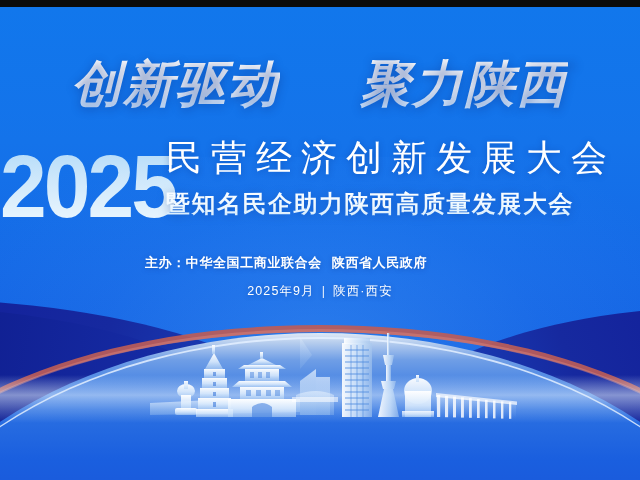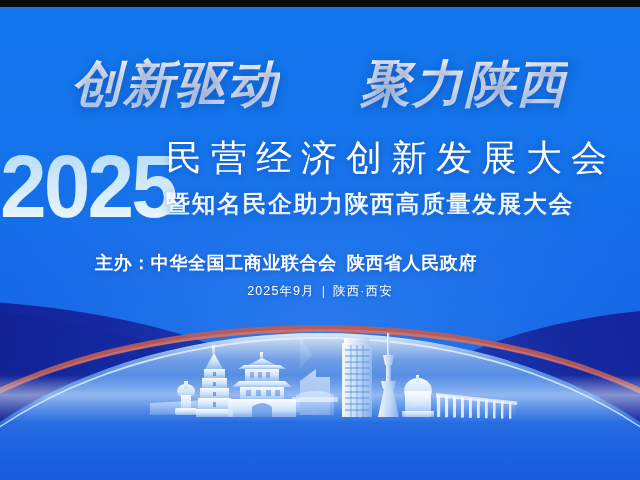--- a/index.html
+++ b/index.html
@@ -139,7 +139,7 @@
 
   .organizer{
     position:absolute;top:247px;left:0;width:572px;text-align:center;
-    font-size:18px;line-height:18px;font-weight:700;color:#ffffff;
+    font-size:13px;line-height:18px;font-weight:700;color:#ffffff;
     letter-spacing:.6px;
     text-shadow:0 1px 5px rgba(8,48,135,.35);
   }

